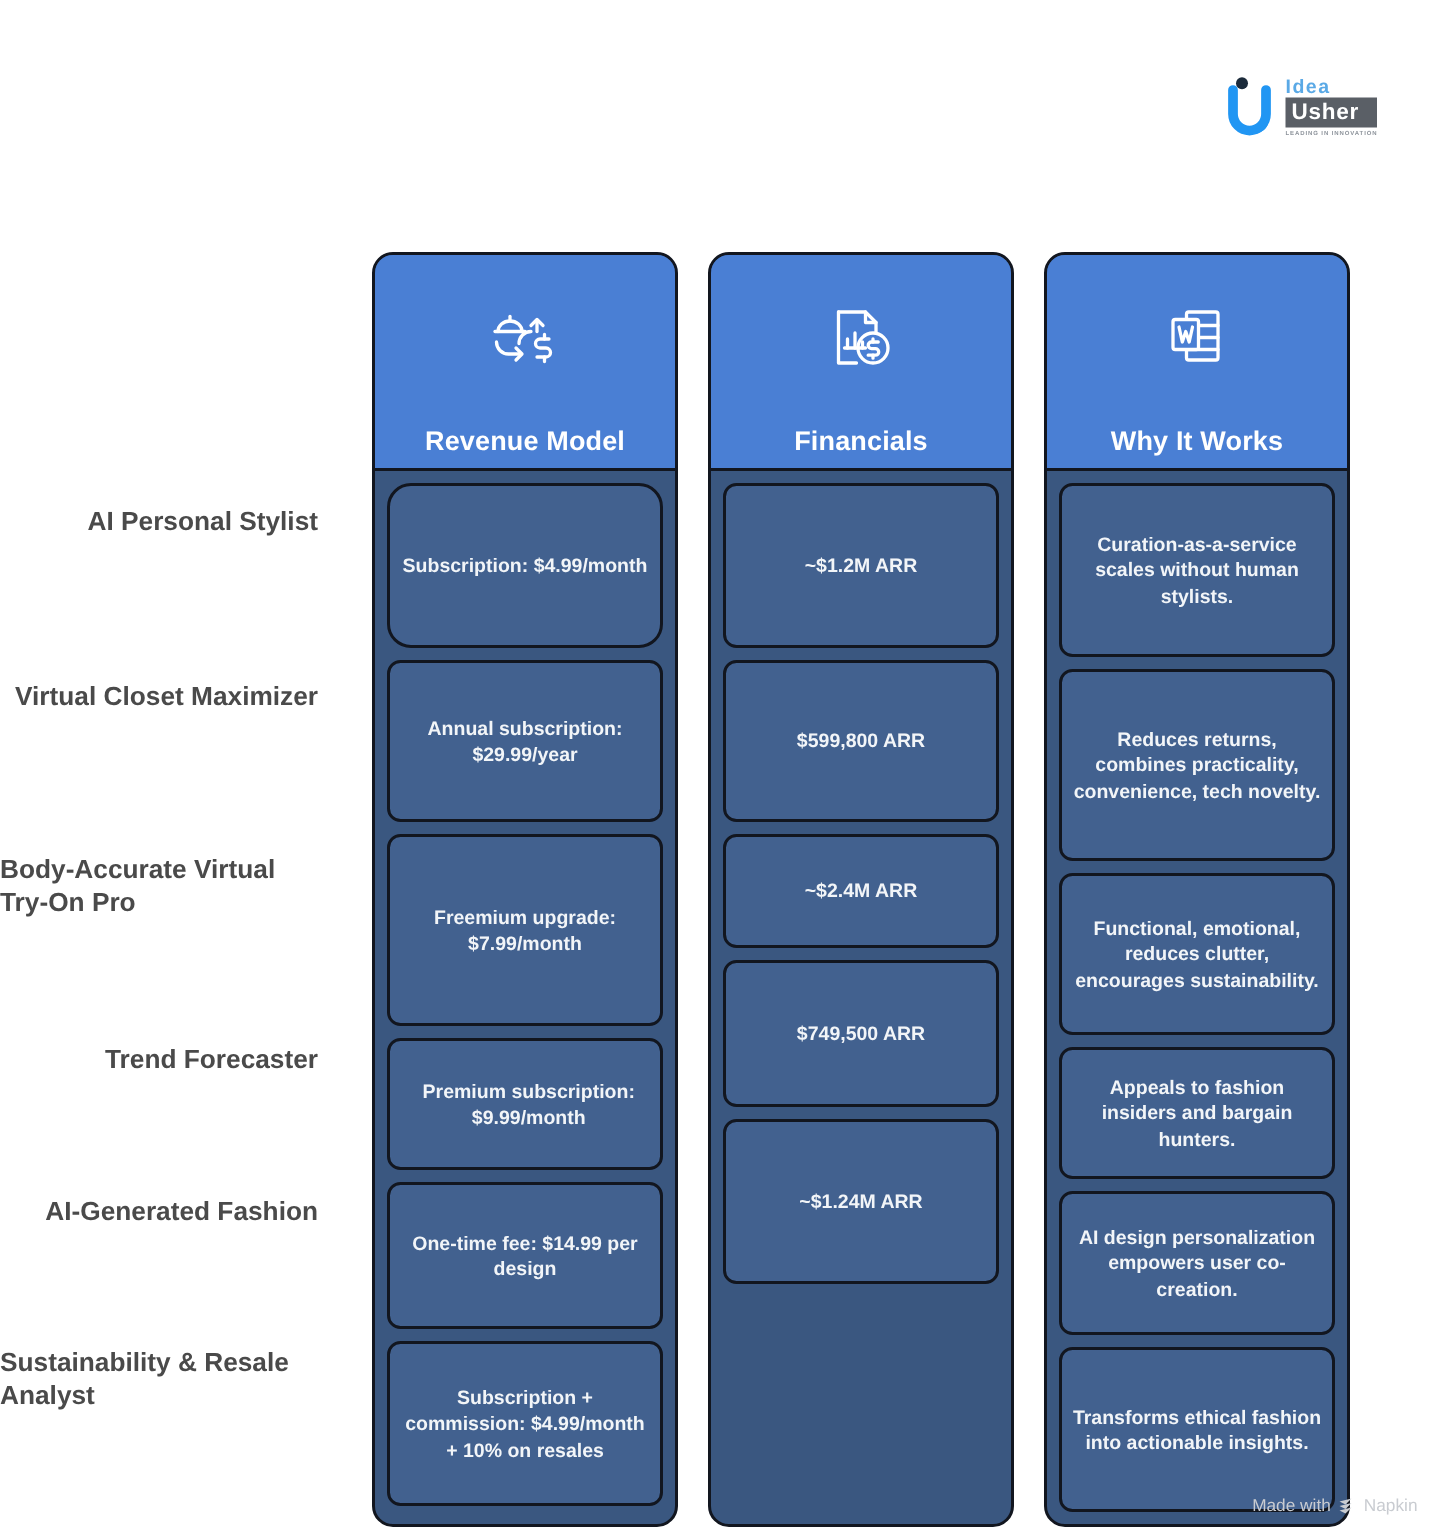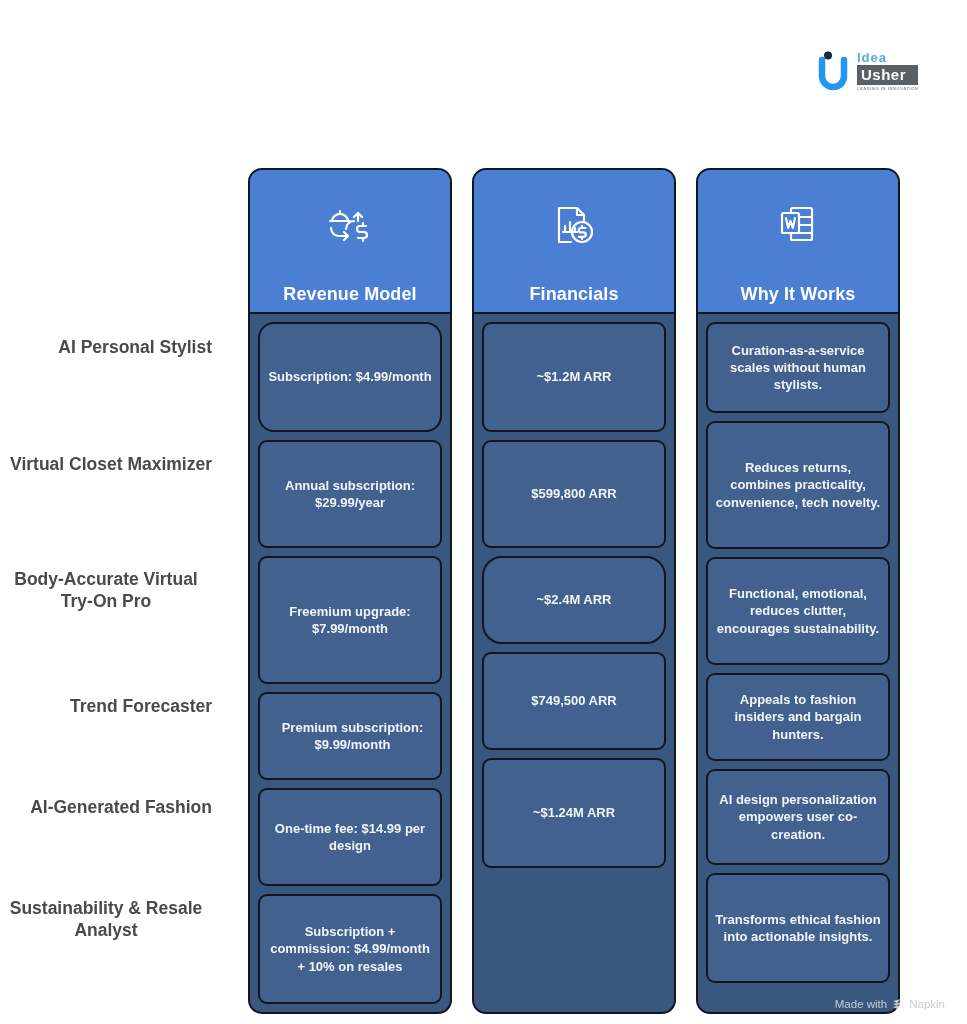--- a/index.html
+++ b/index.html
@@ -62,7 +62,7 @@
     display: flex;
     align-items: center;
     justify-content: flex-end;
-    text-align: center;
+    text-align: left;
     padding-right: 18px;
     color: #4a4a4a;
     font-size: 17.5px;

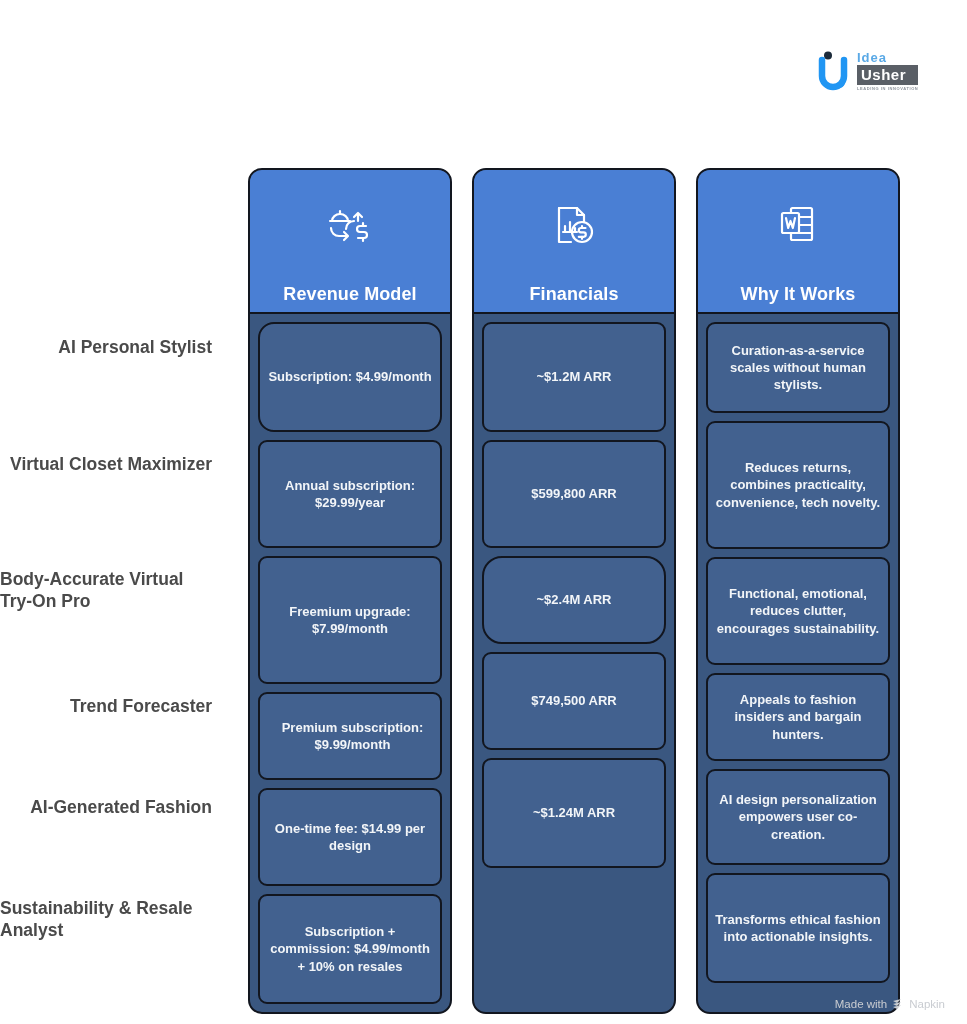--- a/index.html
+++ b/index.html
@@ -248,7 +248,7 @@
           <div class="col-header-title">Why It Works</div>
         </div>
         <div class="col-body">
-            <div class="cell" style="height: 91px;">Curation-as-a-service scales without human stylists.</div>
+            <div class="cell" style="height: 116px;">Curation-as-a-service scales without human stylists.</div>
             <div class="cell" style="height: 128px;">Reduces returns, combines practicality, convenience, tech novelty.</div>
             <div class="cell" style="height: 108px;">Functional, emotional, reduces clutter, encourages sustainability.</div>
             <div class="cell" style="height: 88px;">Appeals to fashion insiders and bargain hunters.</div>

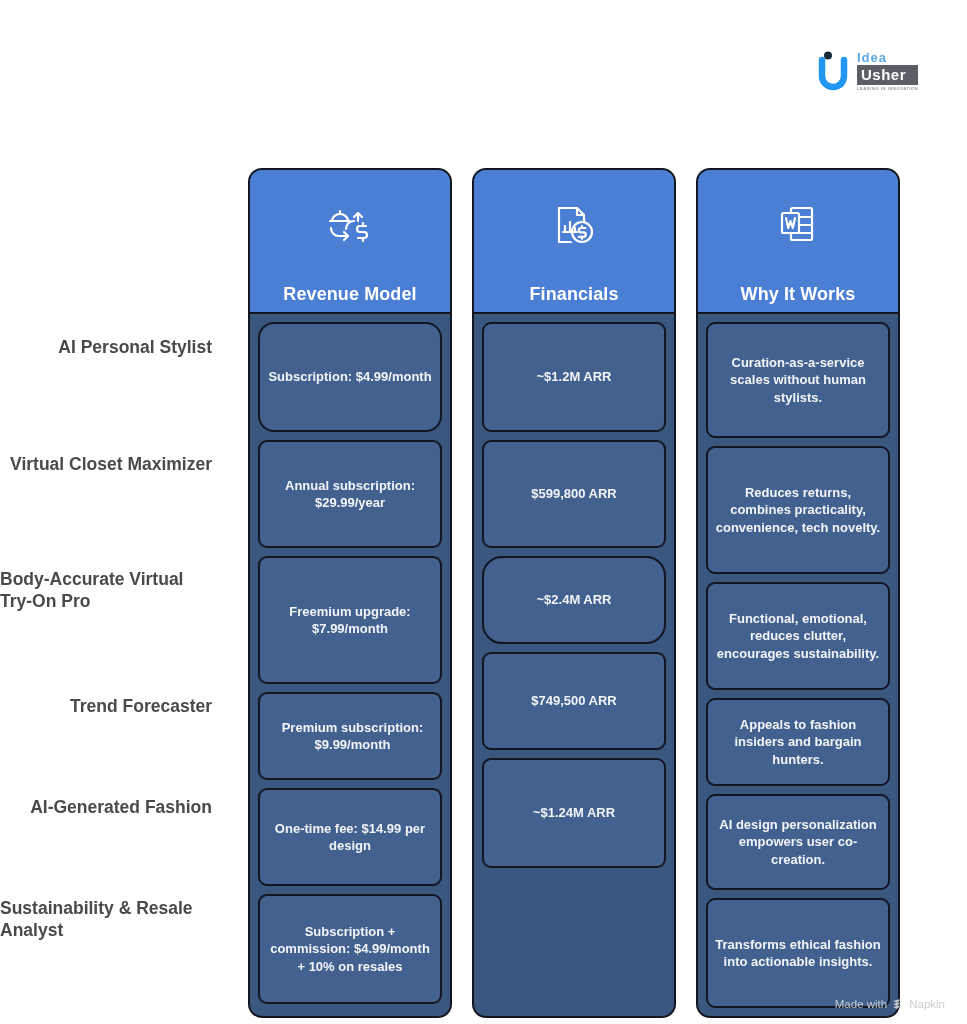--- a/index.html
+++ b/index.html
@@ -229,7 +229,7 @@
         <div class="col-body">
             <div class="cell" style="height: 110px;">~$1.2M ARR</div>
             <div class="cell" style="height: 108px;">$599,800 ARR</div>
-            <div class="cell" style="height: 88px; border-radius: 20px;">~$2.4M ARR</div>
+            <div class="cell" style="height: 76px;">~$2.4M ARR</div>
             <div class="cell" style="height: 98px;">$749,500 ARR</div>
             <div class="cell" style="height: 110px;">~$1.24M ARR</div>
           </div>

